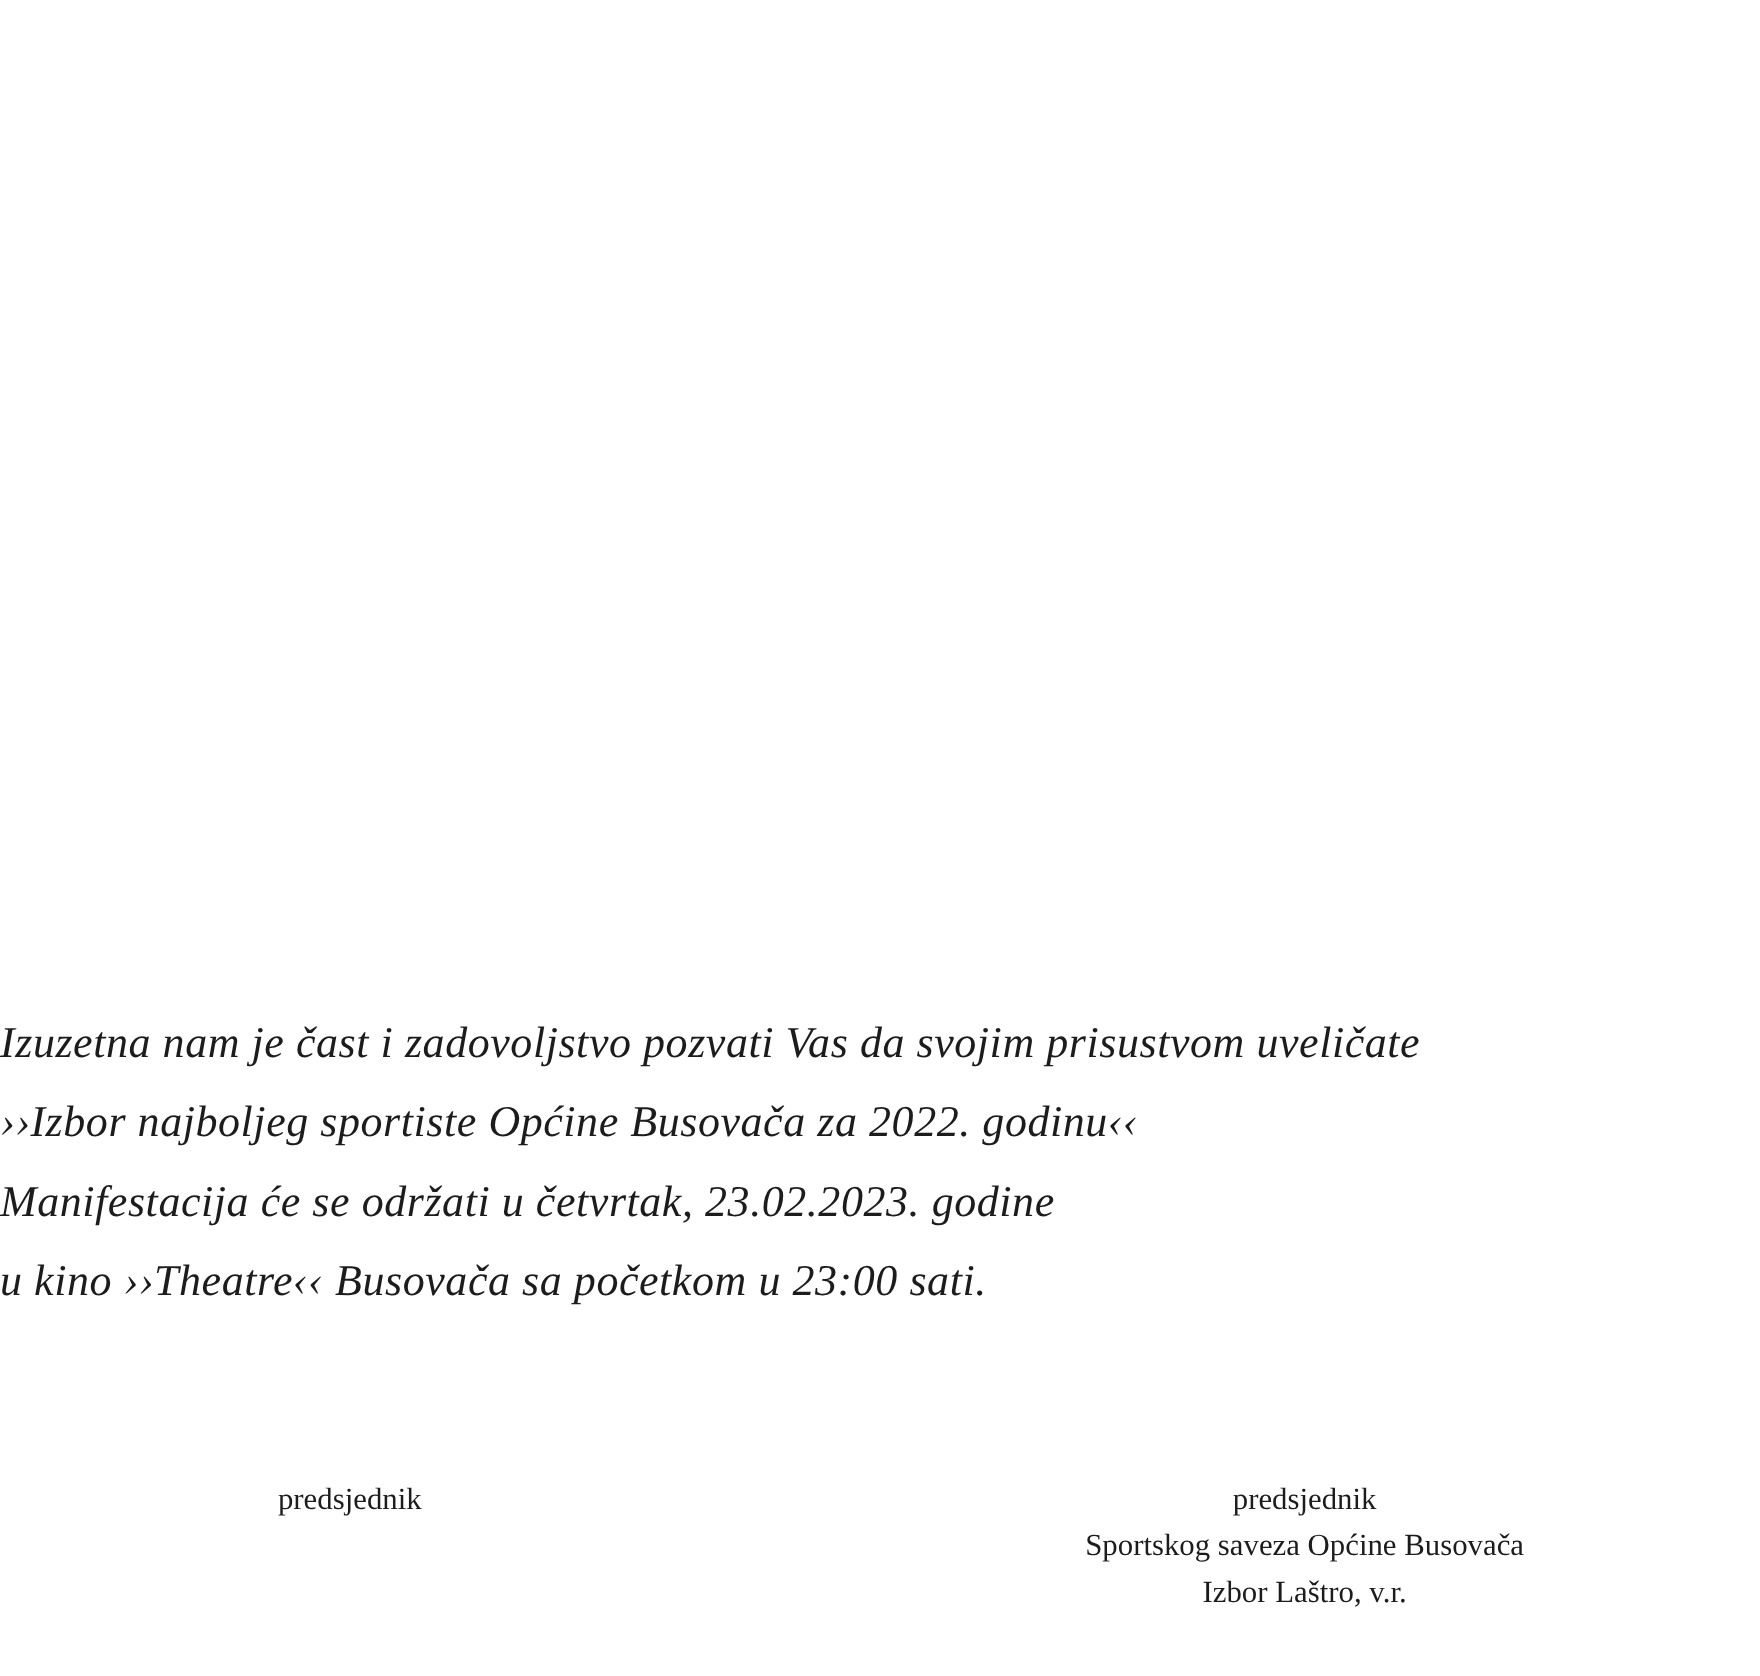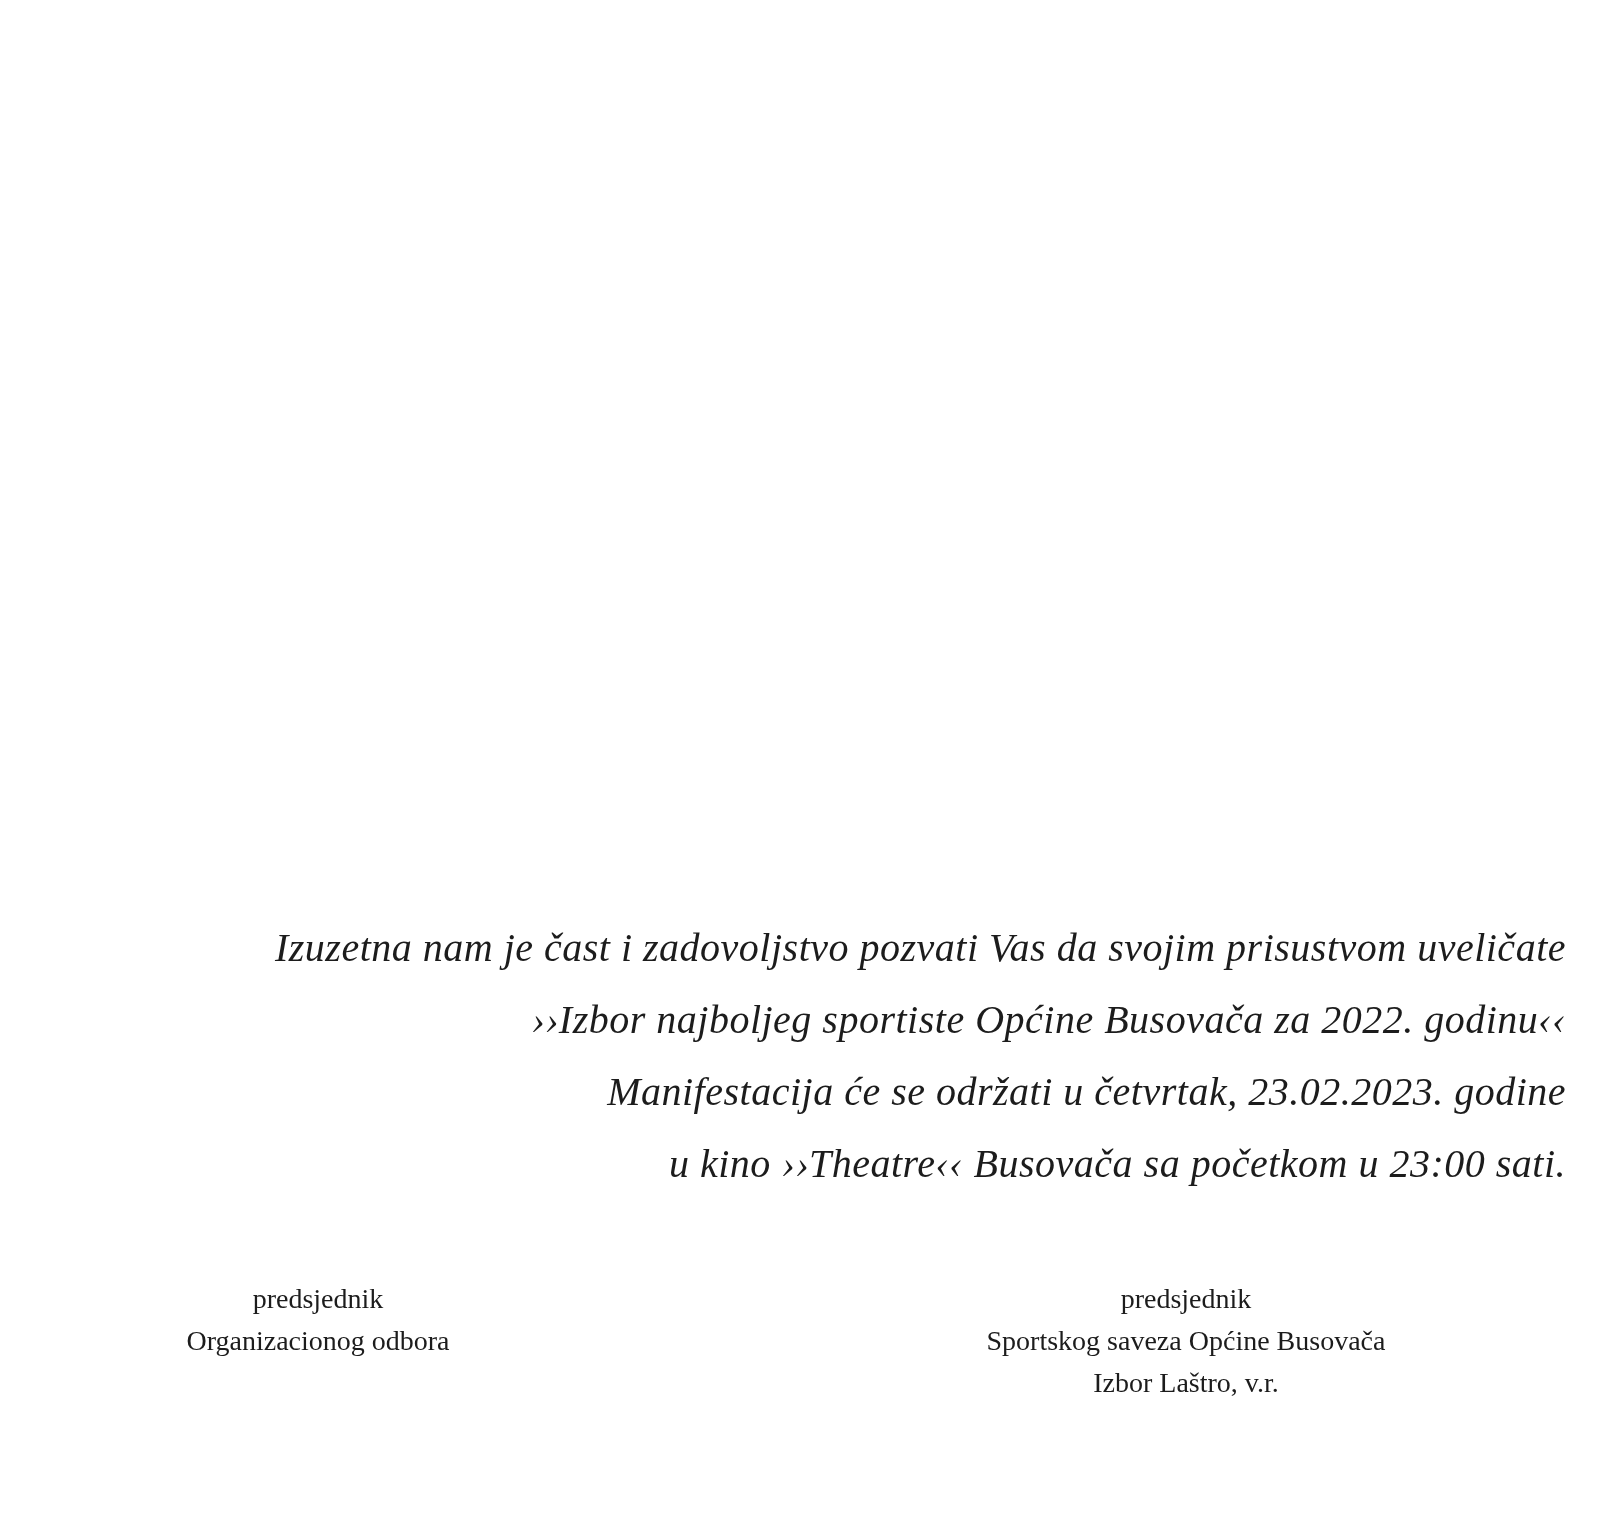--- a/index.html
+++ b/index.html
@@ -25,7 +25,7 @@
     top: 912px;
     left: 0;
     width: 1566px; 
-    text-align: right;
+    text-align: left;
   }
   .invitation-line {
     font-style: italic;

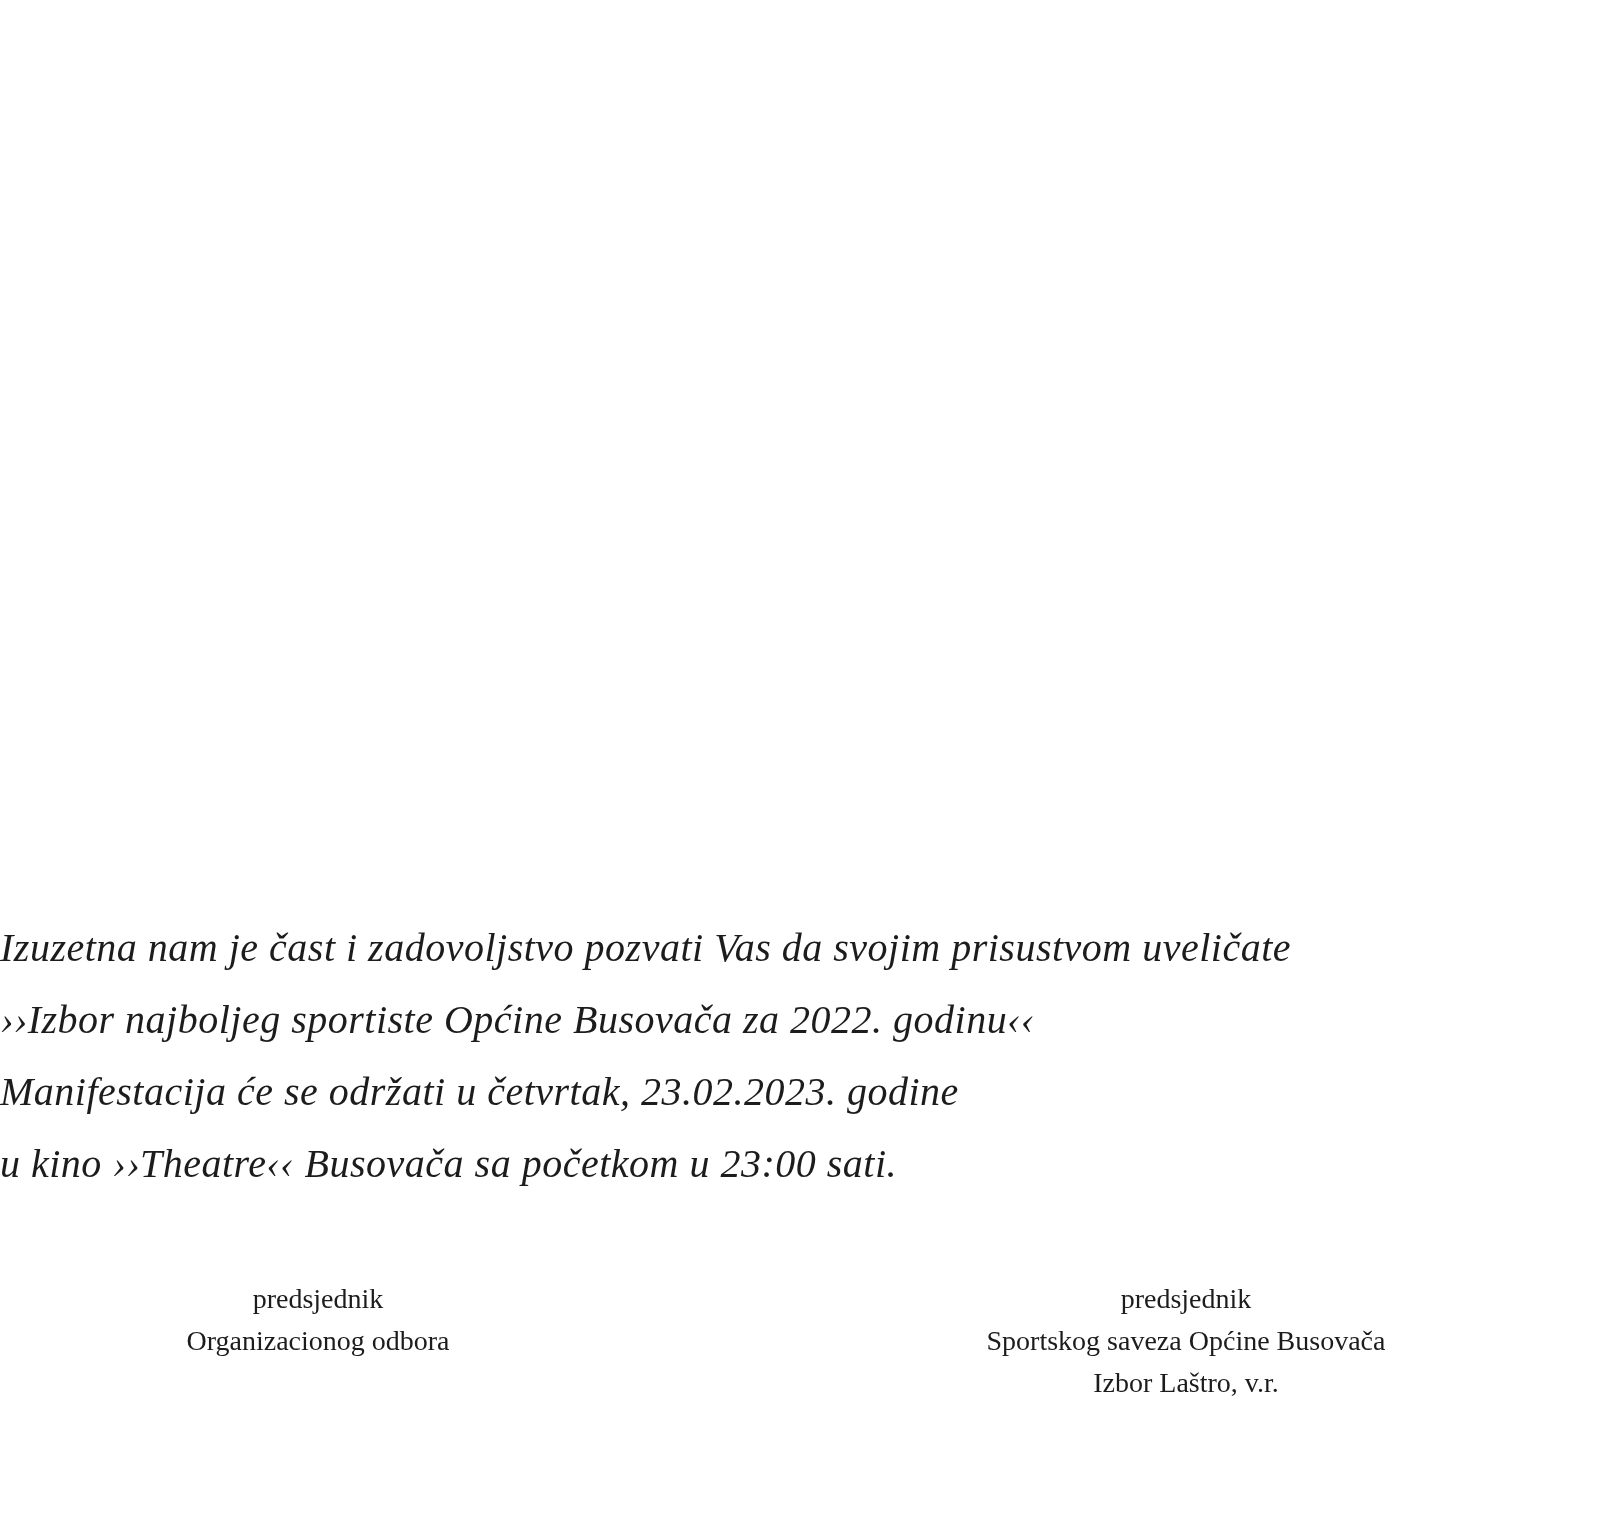--- a/index.html
+++ b/index.html
@@ -36,7 +36,7 @@
   }
   .signatures {
     position: absolute;
-    top: 1278px;
+    top: 1343px;
     left: 0;
     width: 1600px;
     height: 130px;

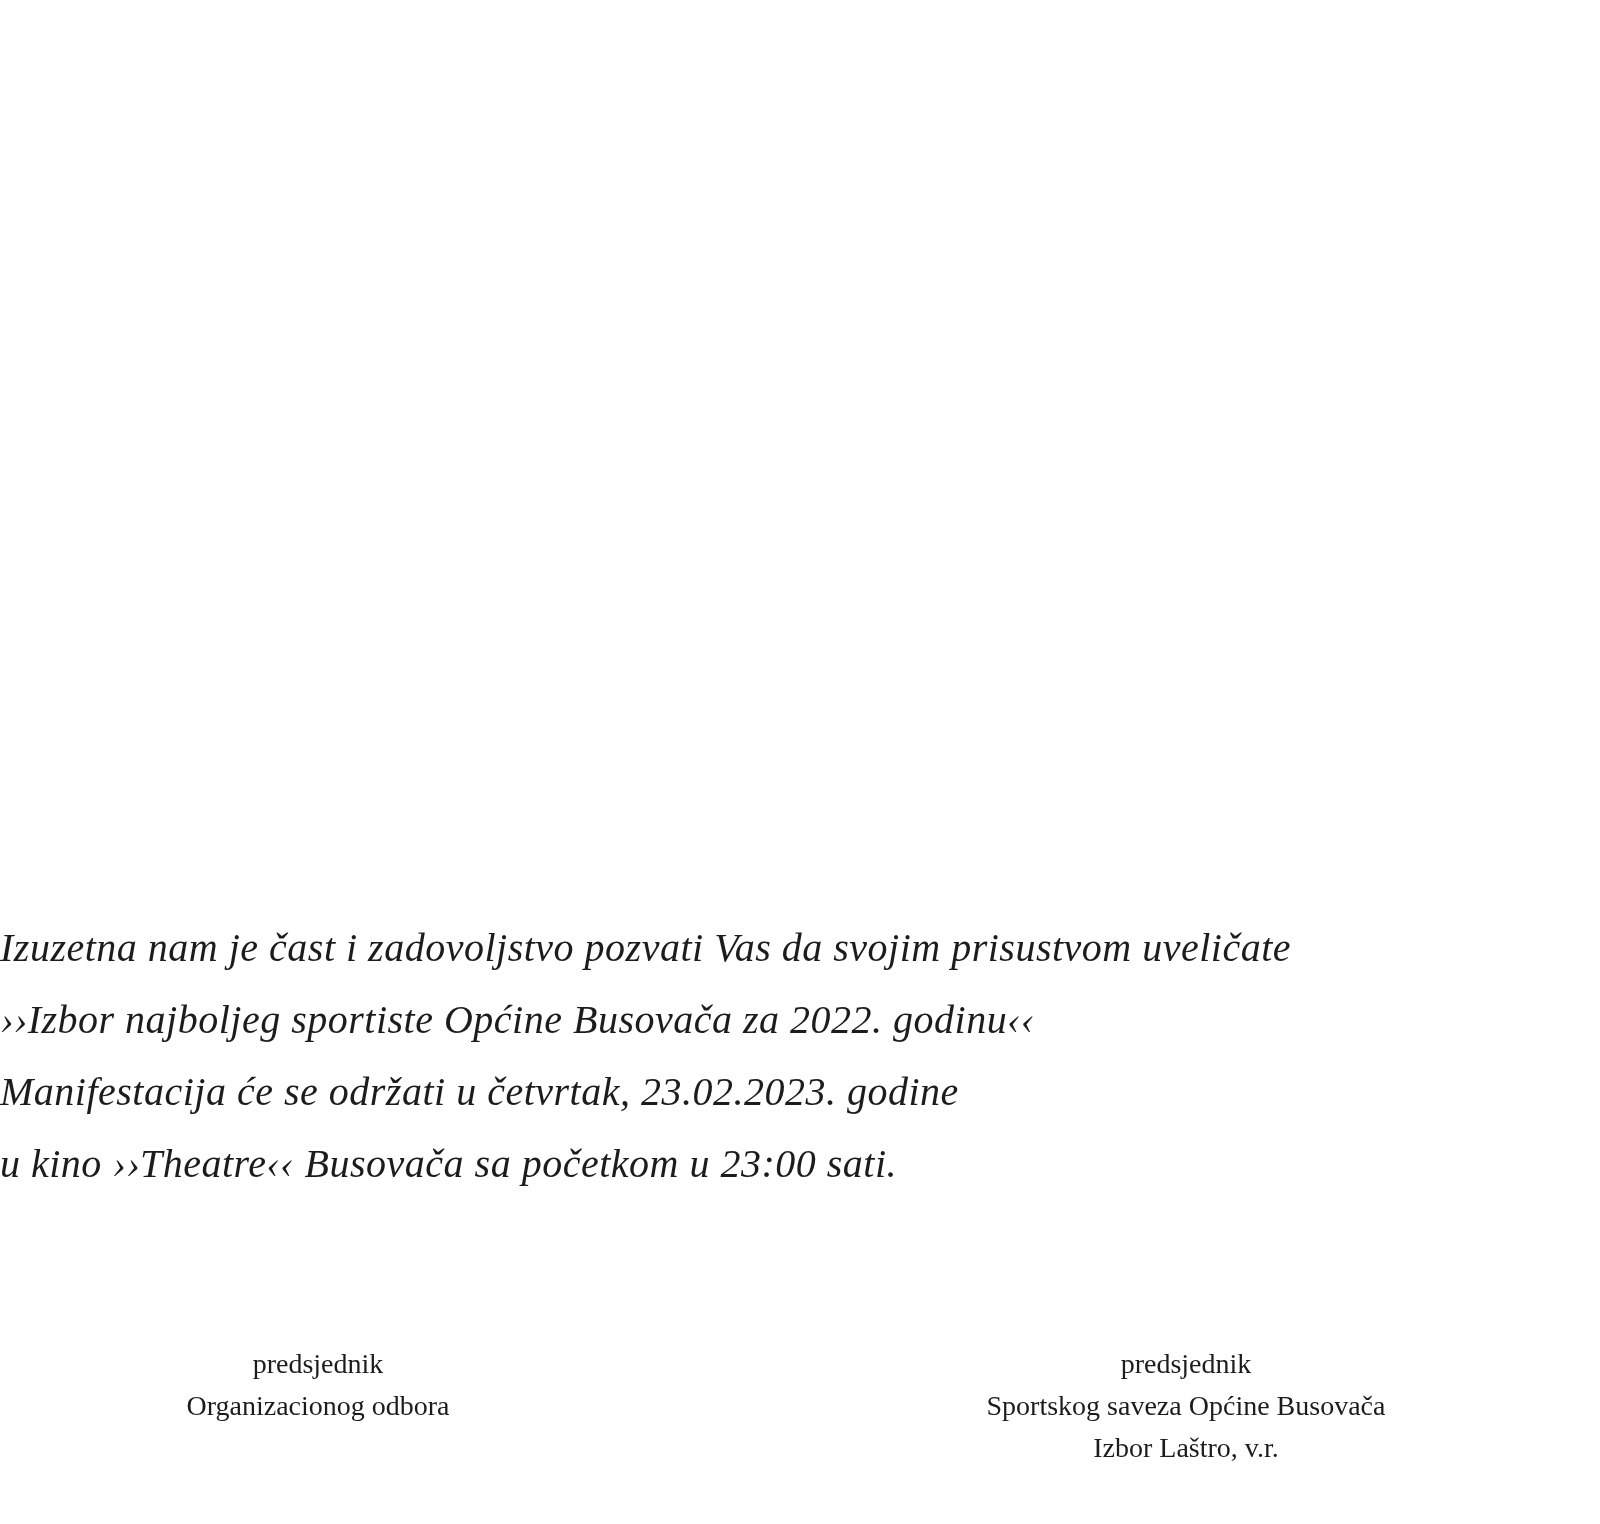--- a/index.html
+++ b/index.html
@@ -77,7 +77,6 @@
 
     <div class="signature signature-left">
       <div class="sig-line">predsjednik</div>
-      <div class="sig-line">Organizacionog odbora</div>
     </div>
 
     <div class="signature signature-right">

